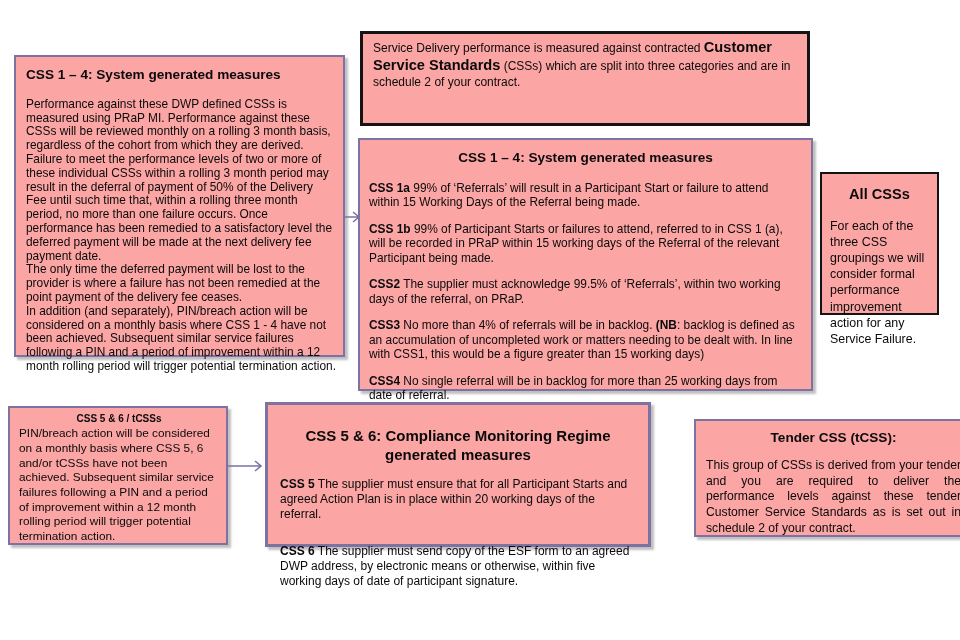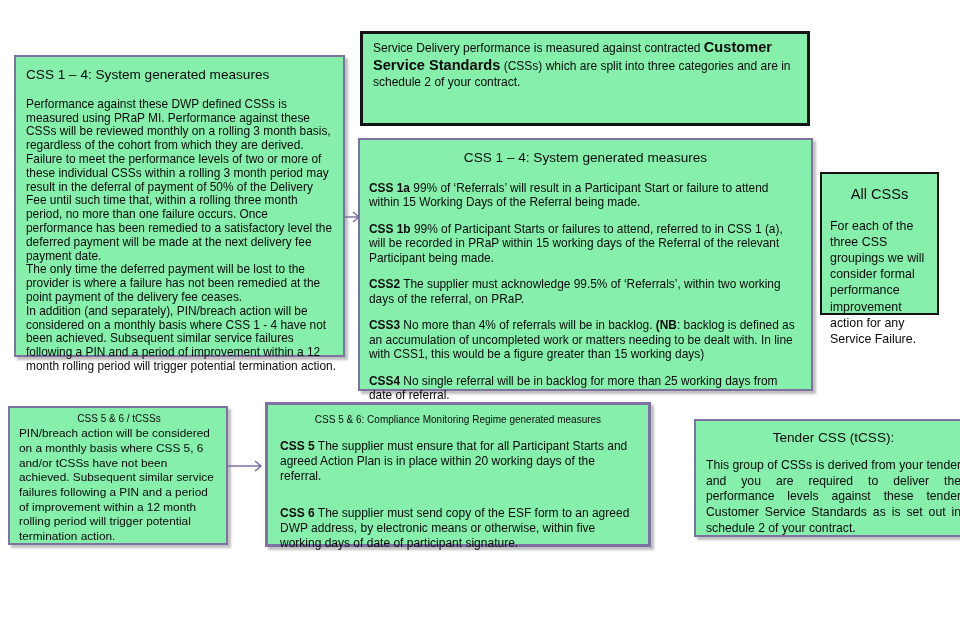--- a/index.html
+++ b/index.html
@@ -7,7 +7,7 @@
     position:relative;width:960px;height:640px;background:#ffffff;overflow:hidden;
     font-family:"Liberation Sans",sans-serif;color:#0a0a0a;
   }
-  .box{position:absolute;background:#86efac;box-sizing:border-box;}
+  .box{position:absolute;background:#fca5a5;box-sizing:border-box;}
   .purple{border:2px solid #7f72a3;box-shadow:3px 3px 2px rgba(140,140,140,0.55);}
   .purple.thick{border-width:3px;}
   .black{border:3px solid #141414;}

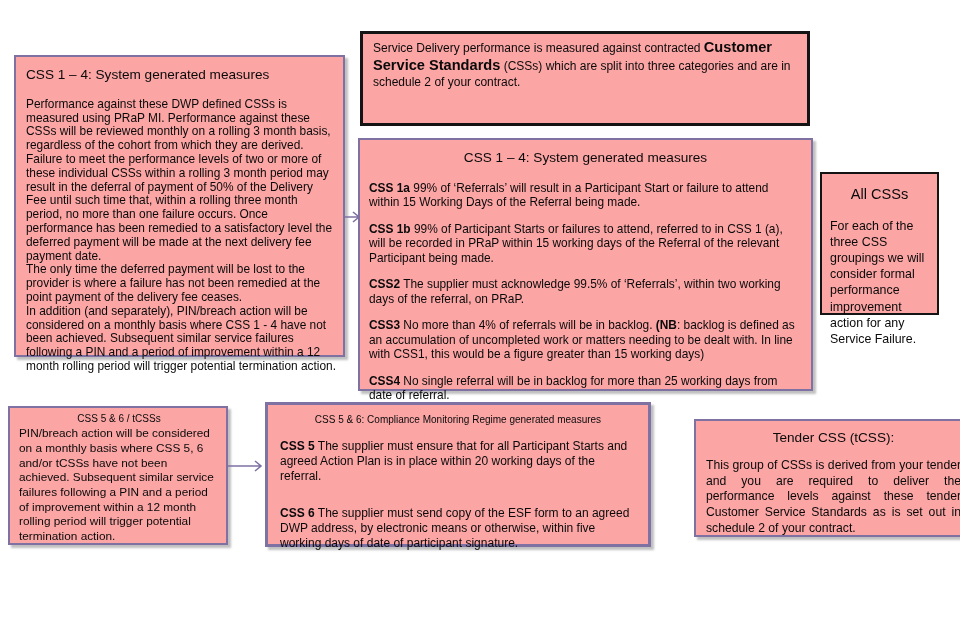--- a/index.html
+++ b/index.html
@@ -11,7 +11,7 @@
   .purple{border:2px solid #7f72a3;box-shadow:3px 3px 2px rgba(140,140,140,0.55);}
   .purple.thick{border-width:3px;}
   .black{border:3px solid #141414;}
-  .title{font-weight:normal;margin:0;}
+  .title{font-weight:bold;margin:0;}
   .center{text-align:center;}
   p{margin:0;}
 

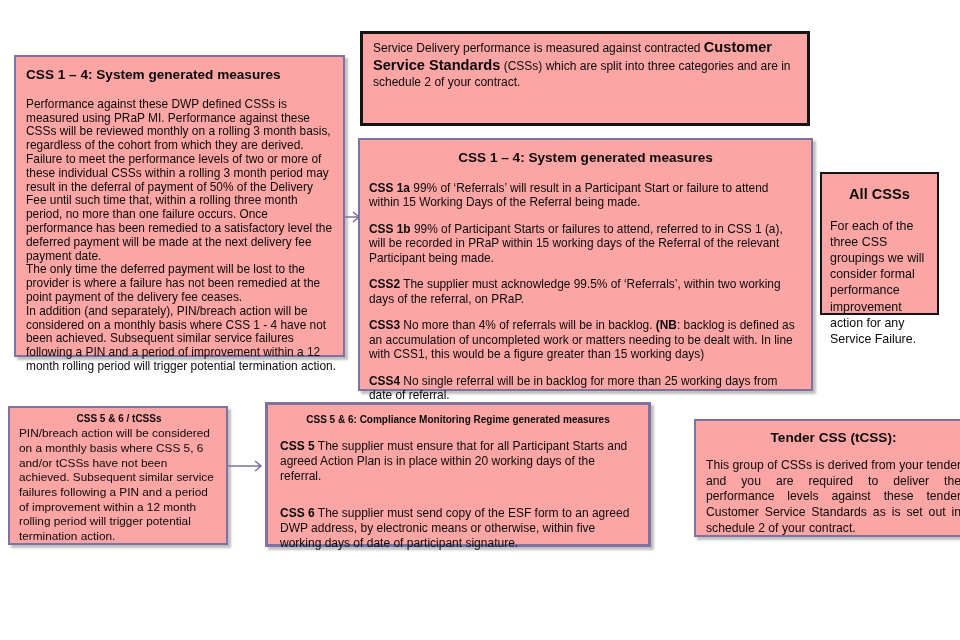--- a/index.html
+++ b/index.html
@@ -47,7 +47,7 @@
   
   #box-css56-detail{left:265px;top:402px;width:386px;height:145px;padding:7px 12px;
     font-size:12px;line-height:1.25;}
-  #box-css56-detail .title{font-size:10px;margin:2px 0 12px 0;line-height:1.25;}
+  #box-css56-detail .title{font-size:15px;margin:15px 0 12px 0;line-height:1.25;}
   #box-css56-detail p + p{margin-top:22px;}
 
   

